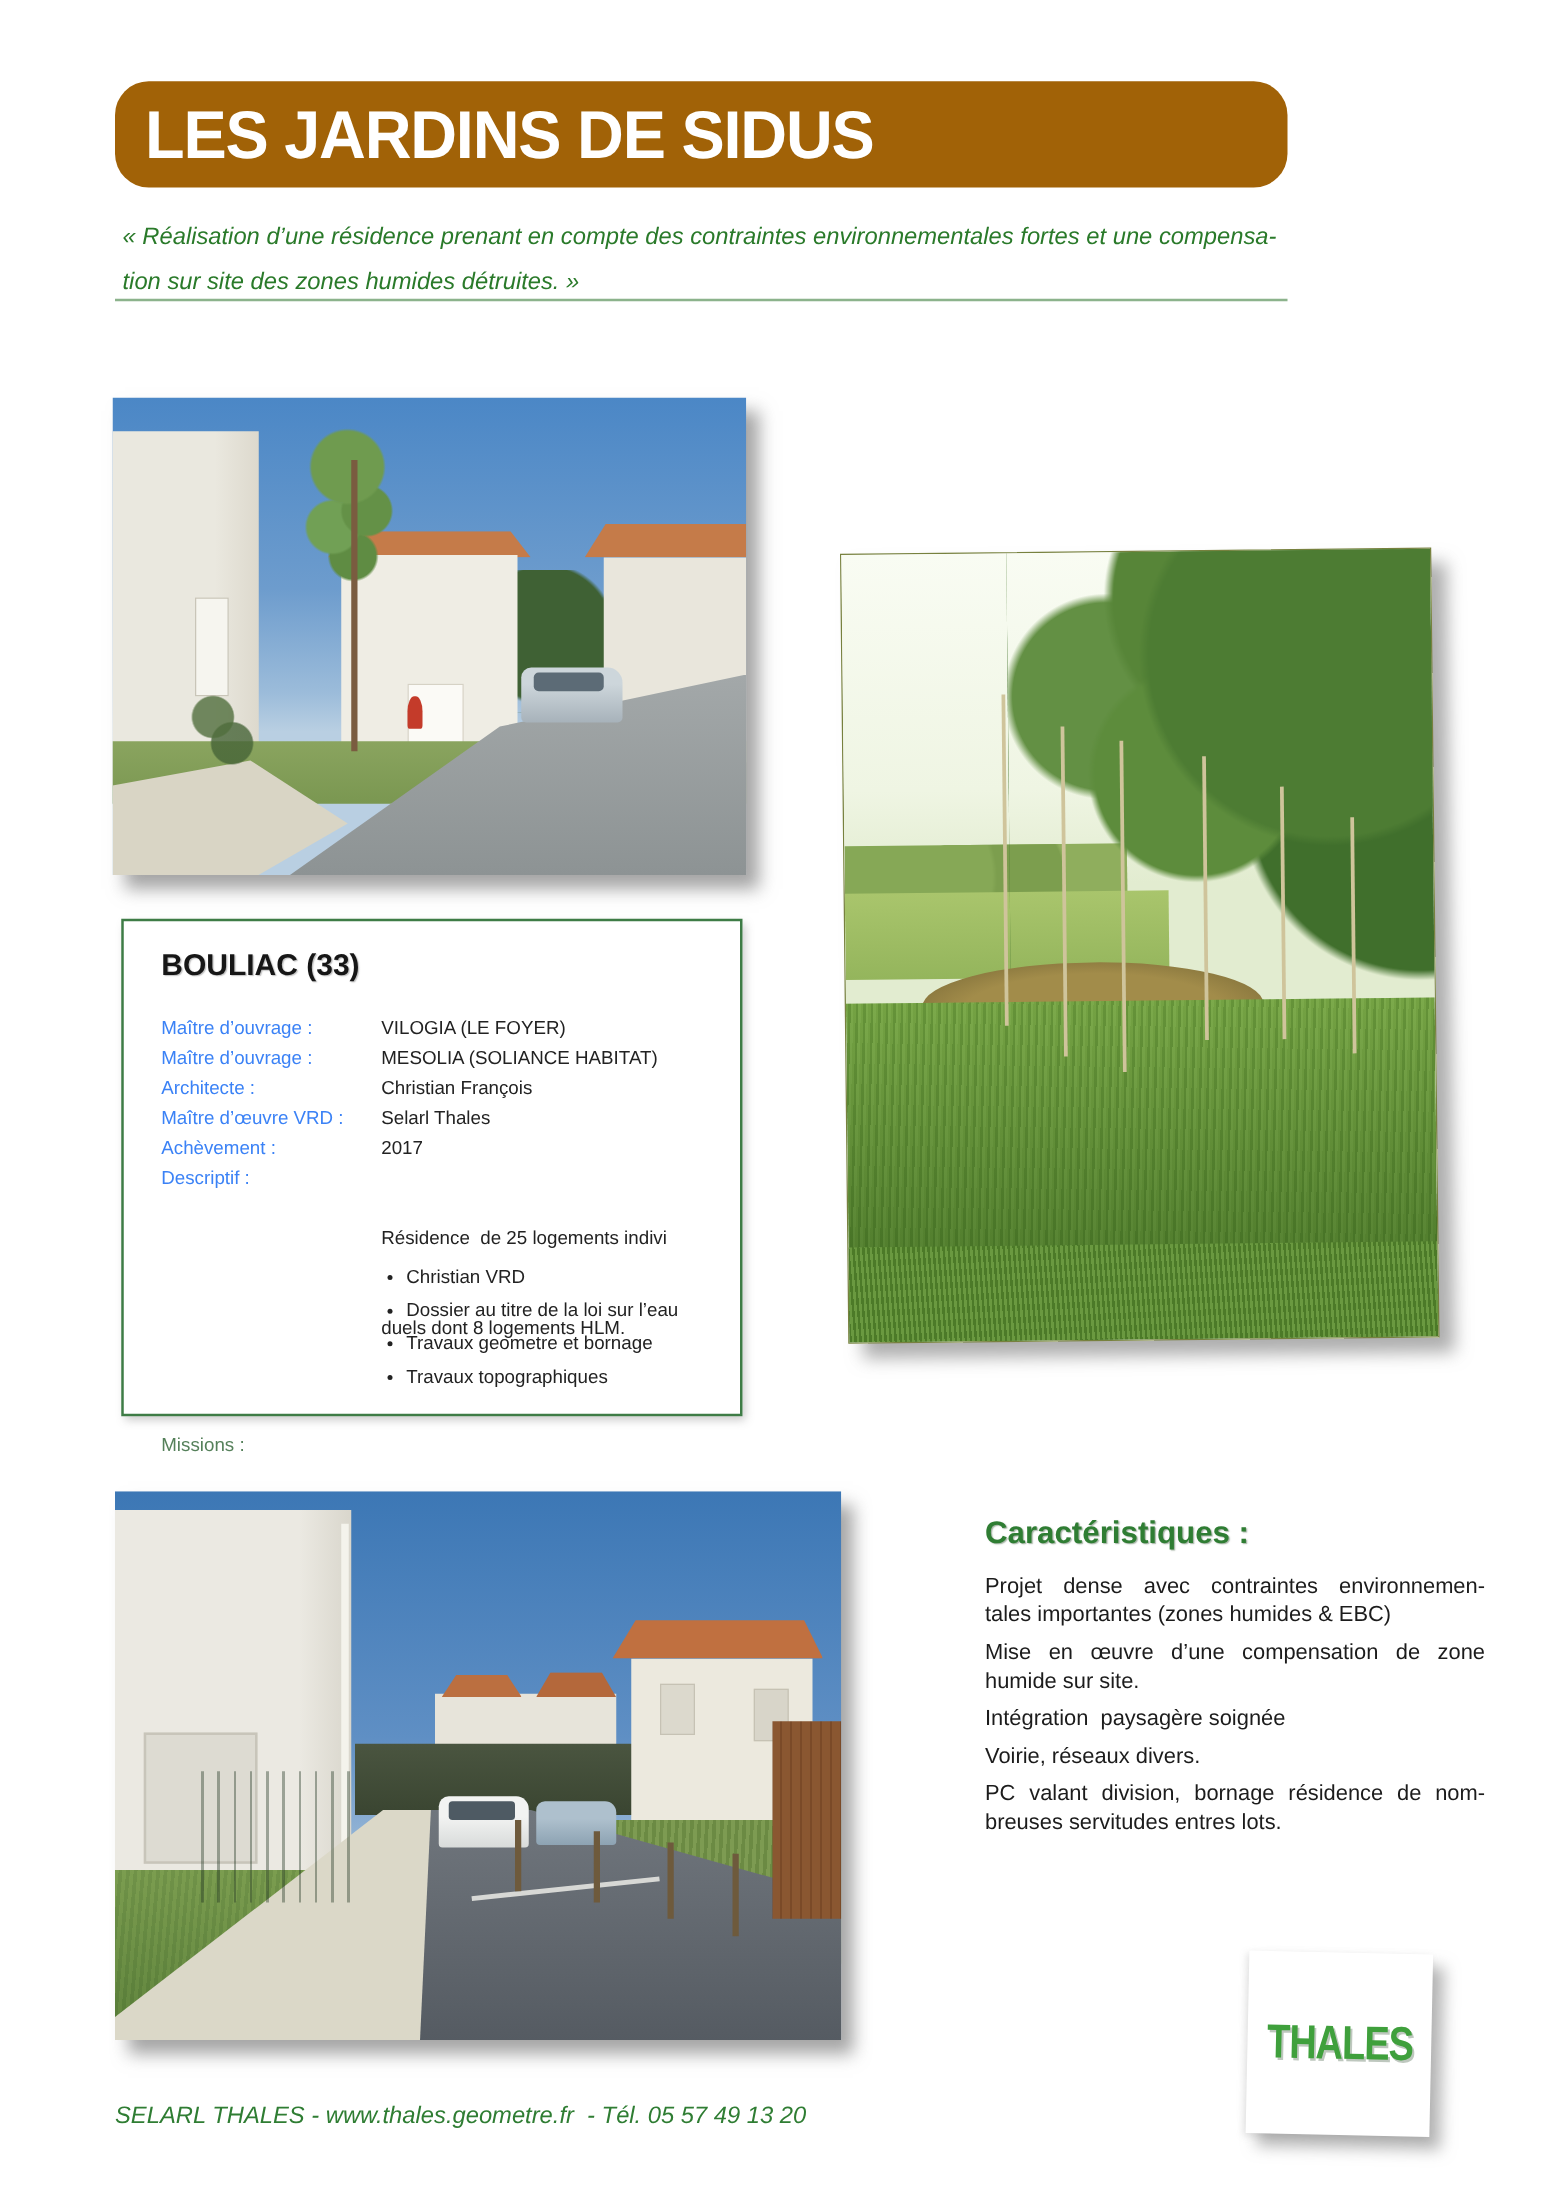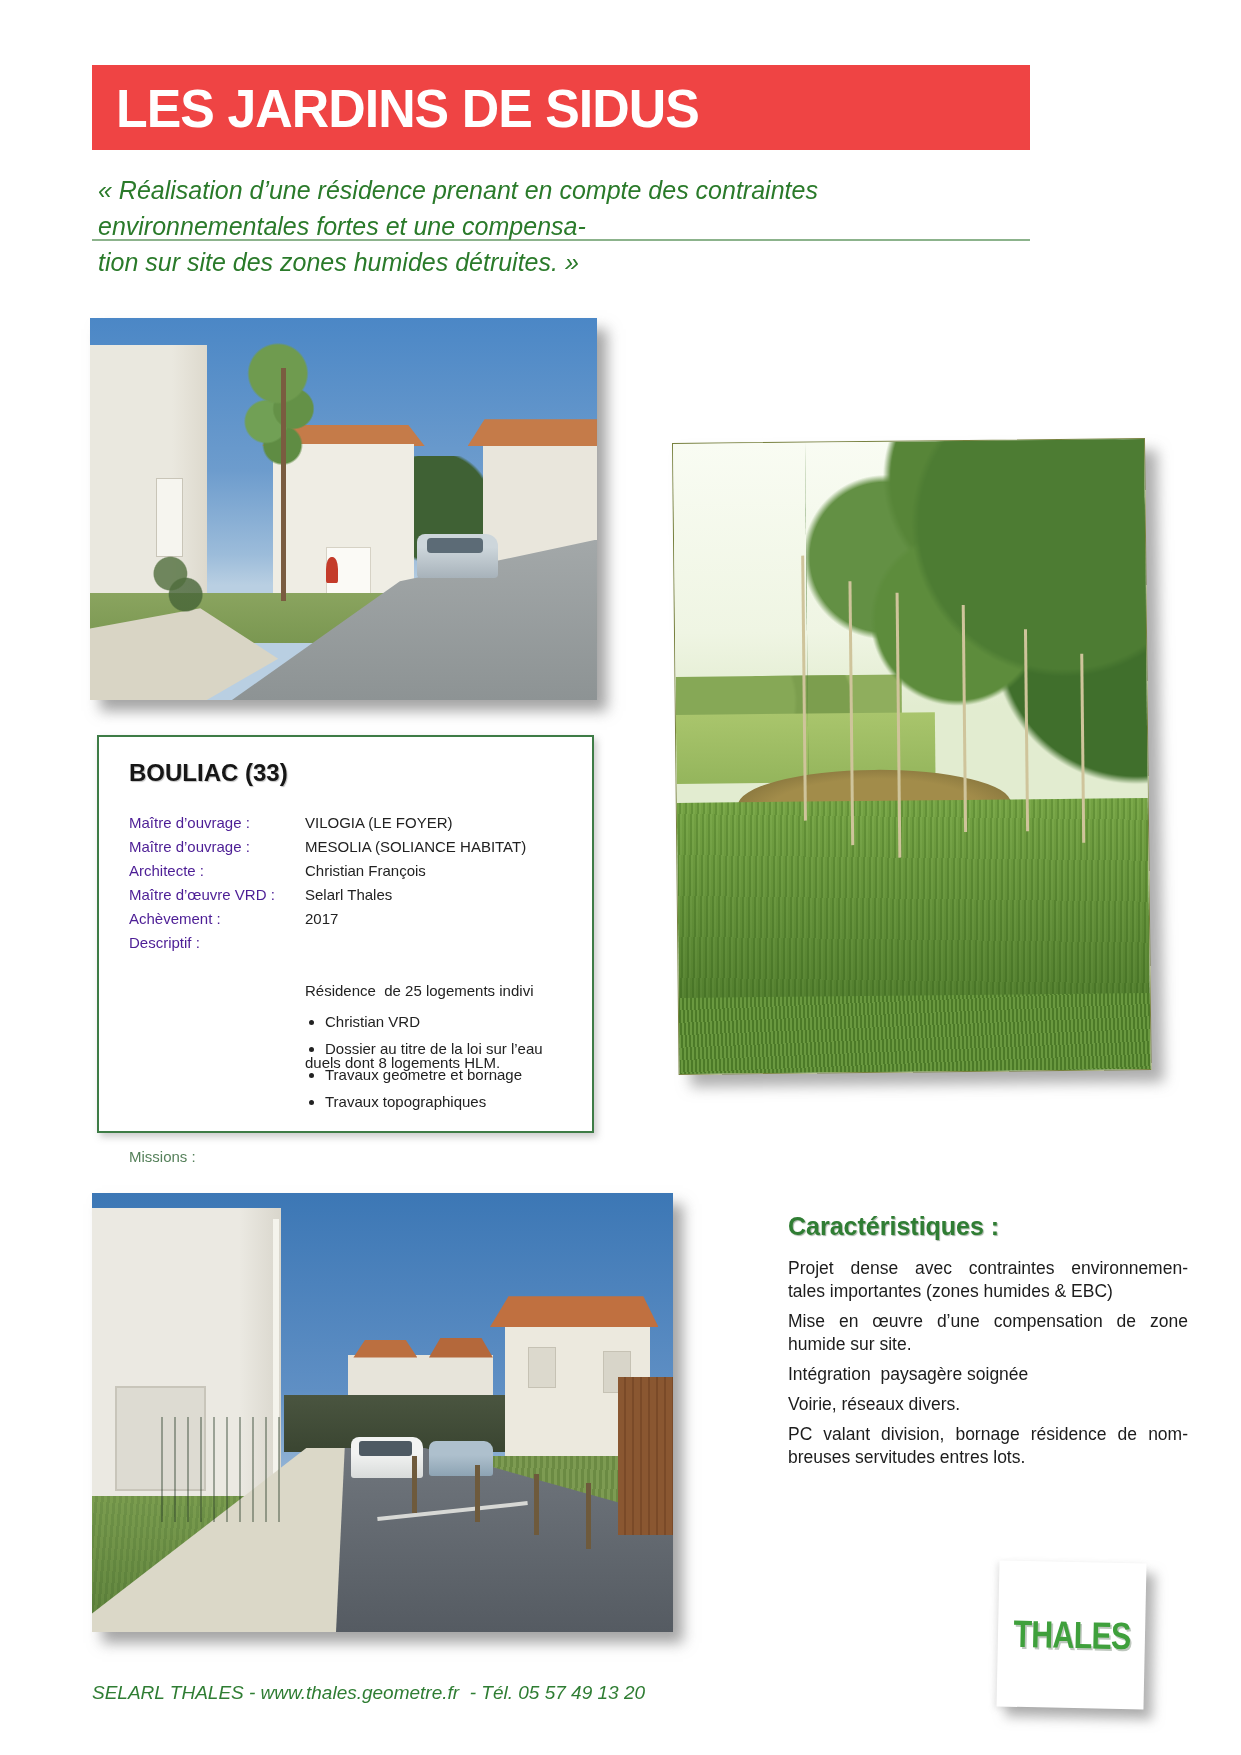--- a/index.html
+++ b/index.html
@@ -7,8 +7,8 @@
         font-family:"Liberation Sans", sans-serif;}
 
   
-  .banner{position:absolute;left:92px;top:65px;width:938px;height:85px;background:#ef4444;
-          display:flex;align-items:center;}
+  .banner{position:absolute;left:92px;top:65px;width:938px;height:85px;background:#a16207;
+          display:flex;align-items:center;border-radius:27px;}
   .banner h1{margin:0 0 0 24px;color:#ffffff;font-size:54px;font-weight:bold;letter-spacing:-1px;
              white-space:nowrap;transform:scaleX(0.96);transform-origin:left center;}
   .quote{position:absolute;left:98px;top:172px;width:935px;color:#2a7a2a;font-style:italic;

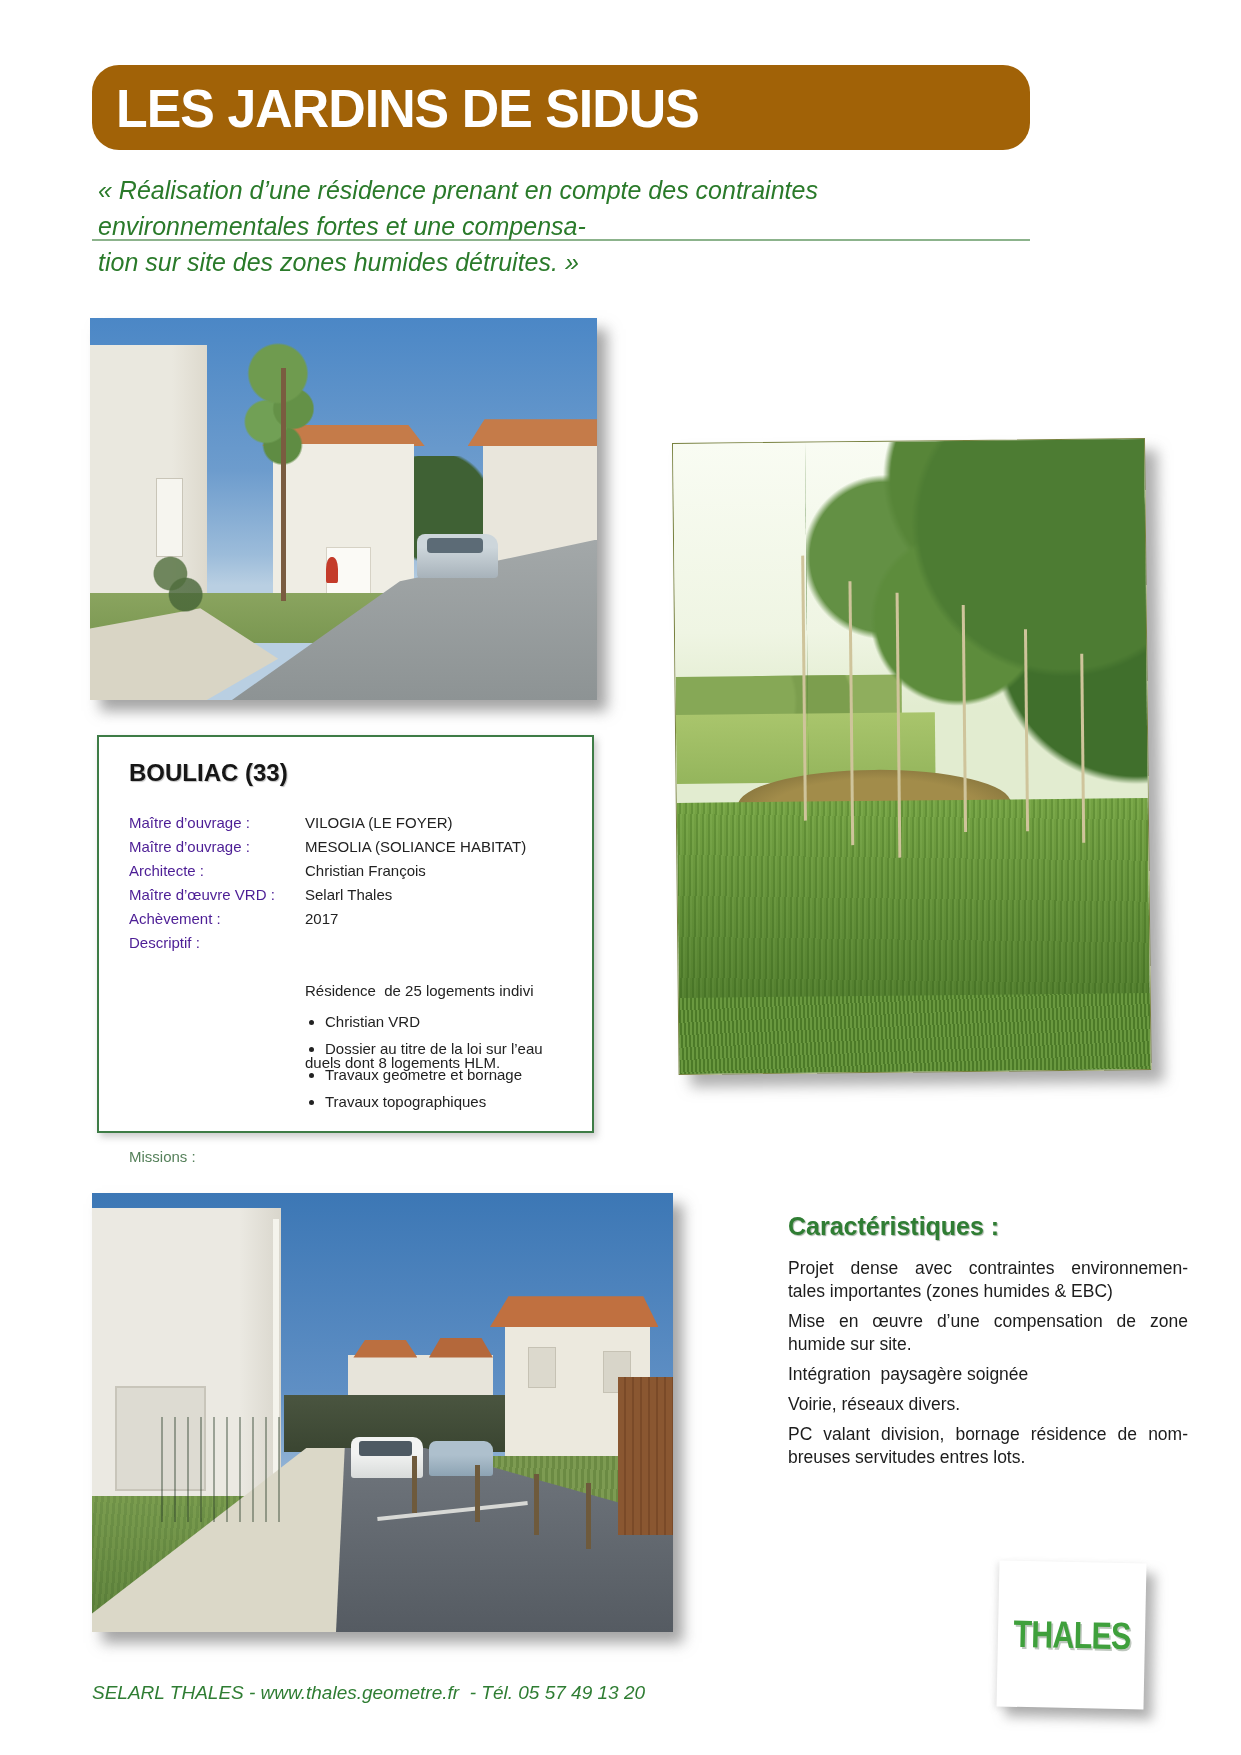--- a/index.html
+++ b/index.html
@@ -12,7 +12,7 @@
   .banner h1{margin:0 0 0 24px;color:#ffffff;font-size:54px;font-weight:bold;letter-spacing:-1px;
              white-space:nowrap;transform:scaleX(0.96);transform-origin:left center;}
   .quote{position:absolute;left:98px;top:172px;width:935px;color:#2a7a2a;font-style:italic;
-         font-size:25px;line-height:36px;}
+         font-size:19px;line-height:36px;}
   .quote .qline{white-space:pre-wrap;}
   .divider{position:absolute;left:92px;top:239px;width:938px;height:2px;background:#4e8b4e;opacity:.65;}
 

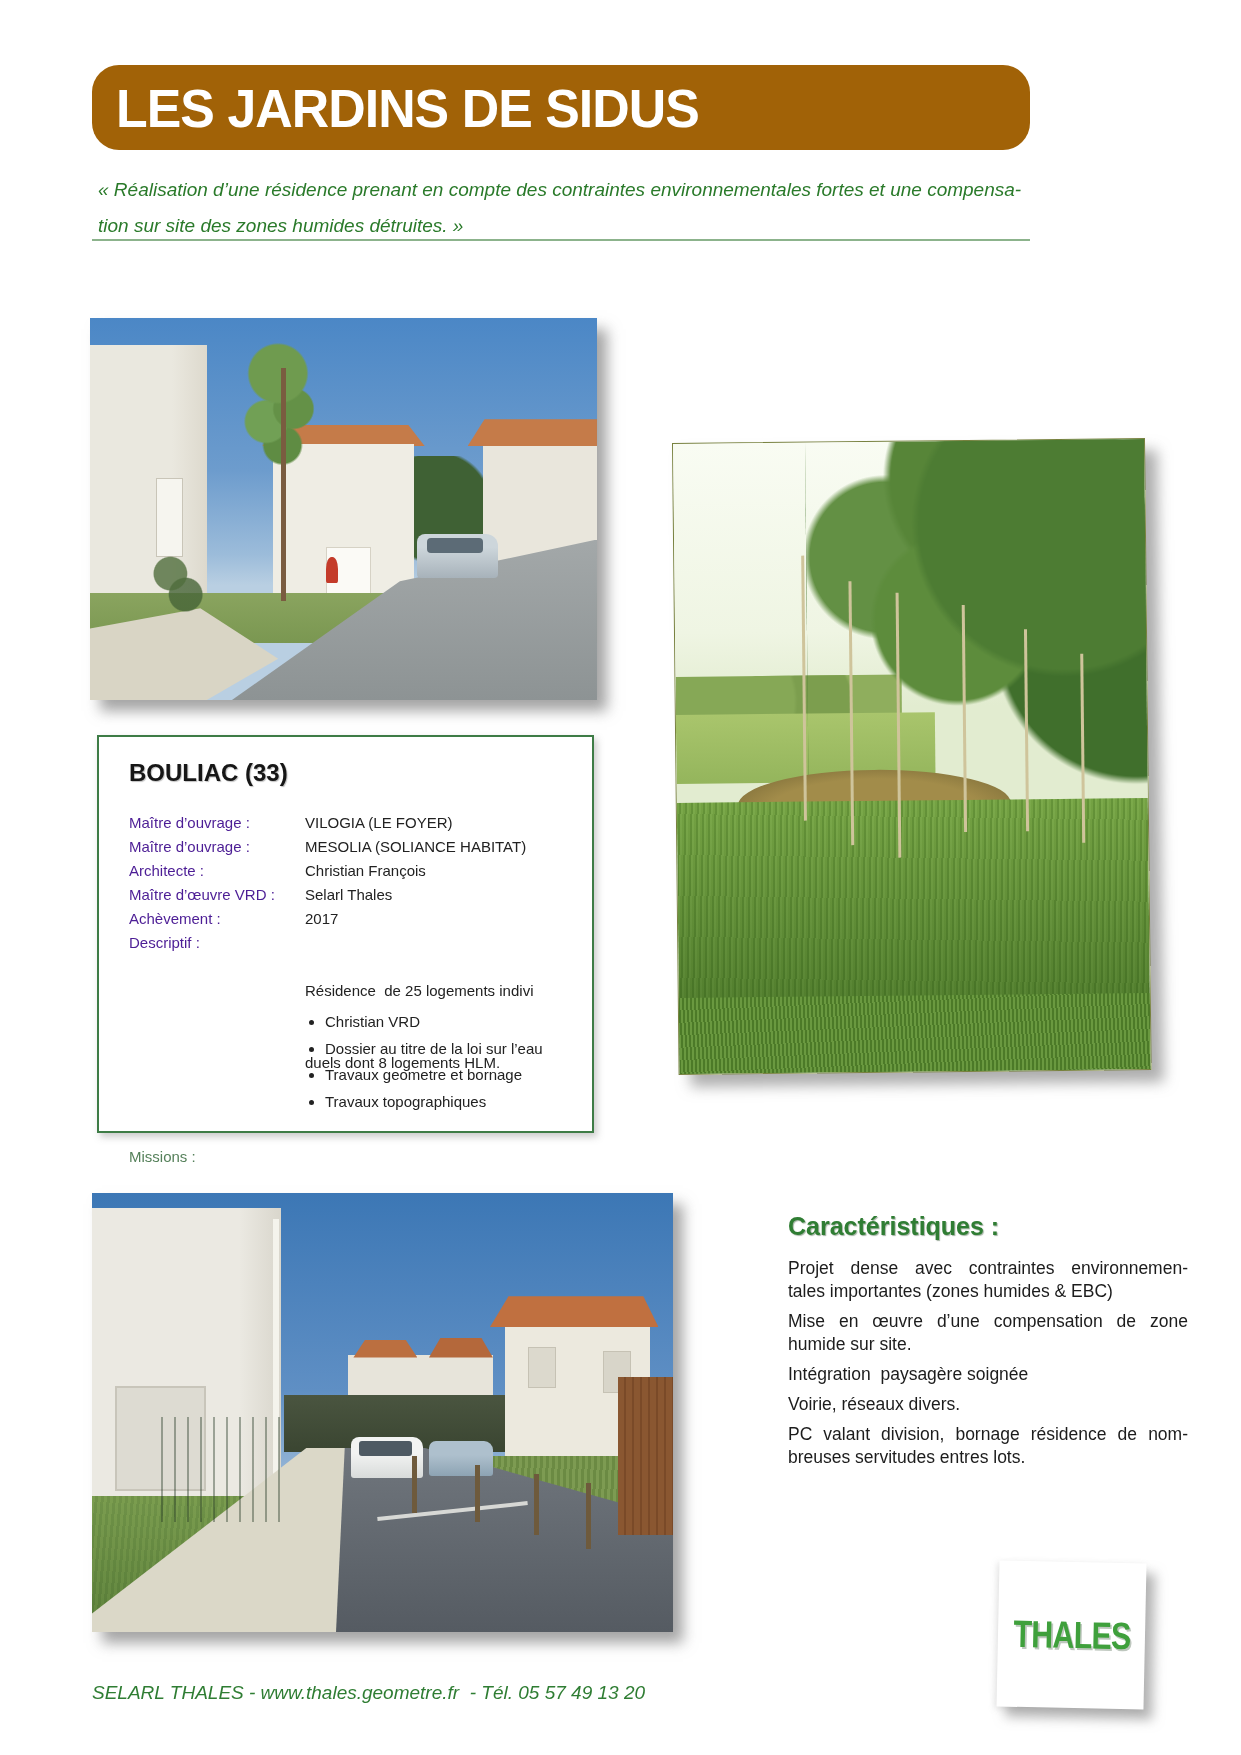--- a/index.html
+++ b/index.html
@@ -130,7 +130,7 @@
            text-shadow:1px 1px 1px rgba(110,110,110,.45);}
   .fields{position:absolute;left:30px;top:74px;width:445px;font-size:15px;line-height:24px;color:#222;}
   .frow{display:flex;}
-  .frow .lab{flex:0 0 176px;color:#4c1d95;white-space:pre-wrap;}
+  .frow .lab{flex:0 0 176px;color:#3b82f6;white-space:pre-wrap;}
   .frow .val{flex:1;white-space:pre-wrap;}
   .mrow{color:#55805a;margin-top:22px;}
   .missions{position:absolute;left:196px;top:276px;margin:0;padding:0 0 0 30px;font-size:15px;color:#222;}

